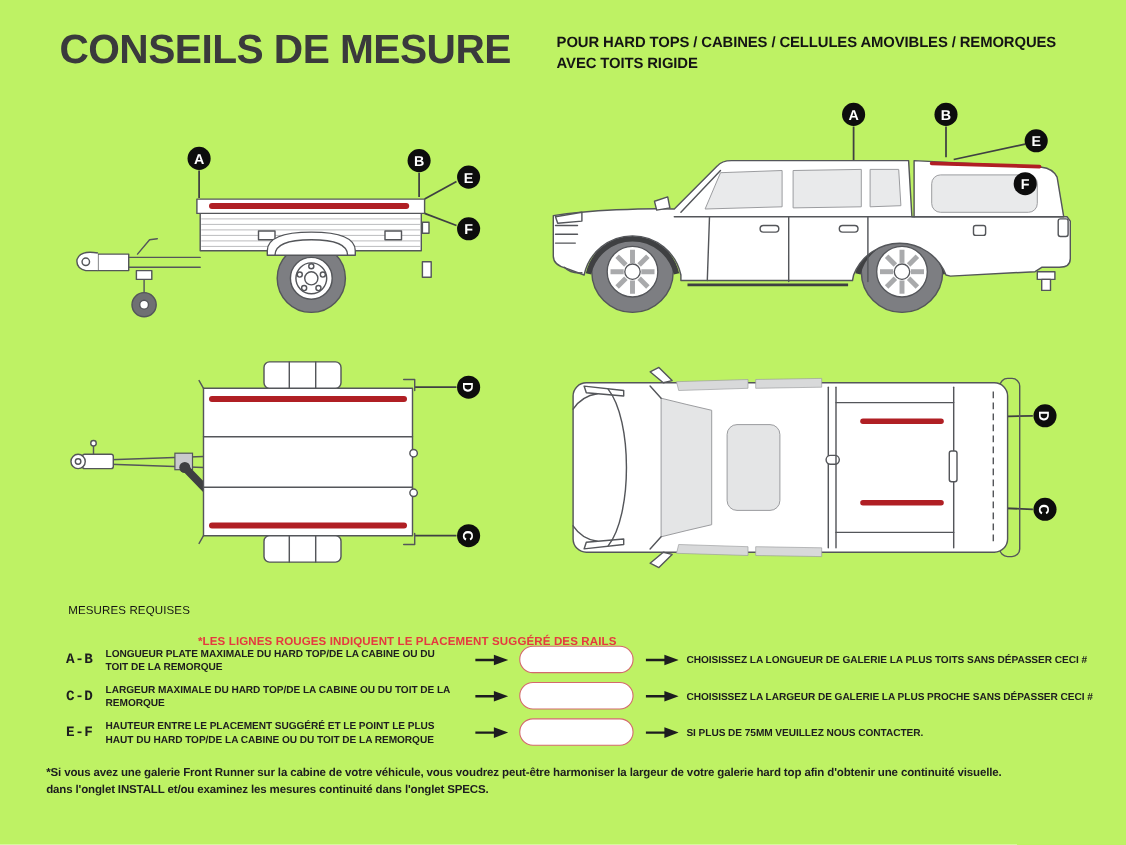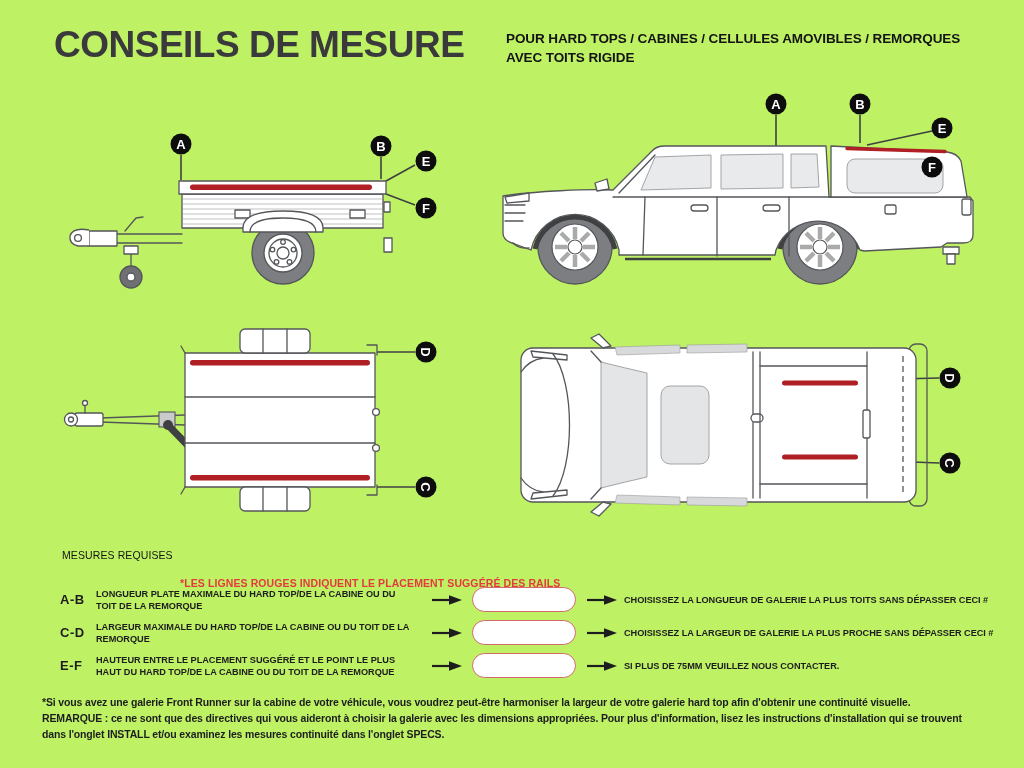--- a/index.html
+++ b/index.html
@@ -35,7 +35,7 @@
   .m-rows { position:absolute; left:60px; top:583px; width:952px; }
   .mrow { display:grid; grid-template-columns:36px 330px 42px 112px 44px auto;
           align-items:center; height:33px; }
-  .mrange { font-size:13px; font-weight:bold; letter-spacing:0.5px; }
+  .mrange { font-size:13px; font-weight:bold; letter-spacing:0.5px;font-family:Liberation Mono, monospace; }
   .mdesc  { font-size:9.2px; font-weight:bold; line-height:12px; letter-spacing:-0.05px;
             padding-right:14px; }
   .marrow { display:flex; justify-content:center; align-items:center; }

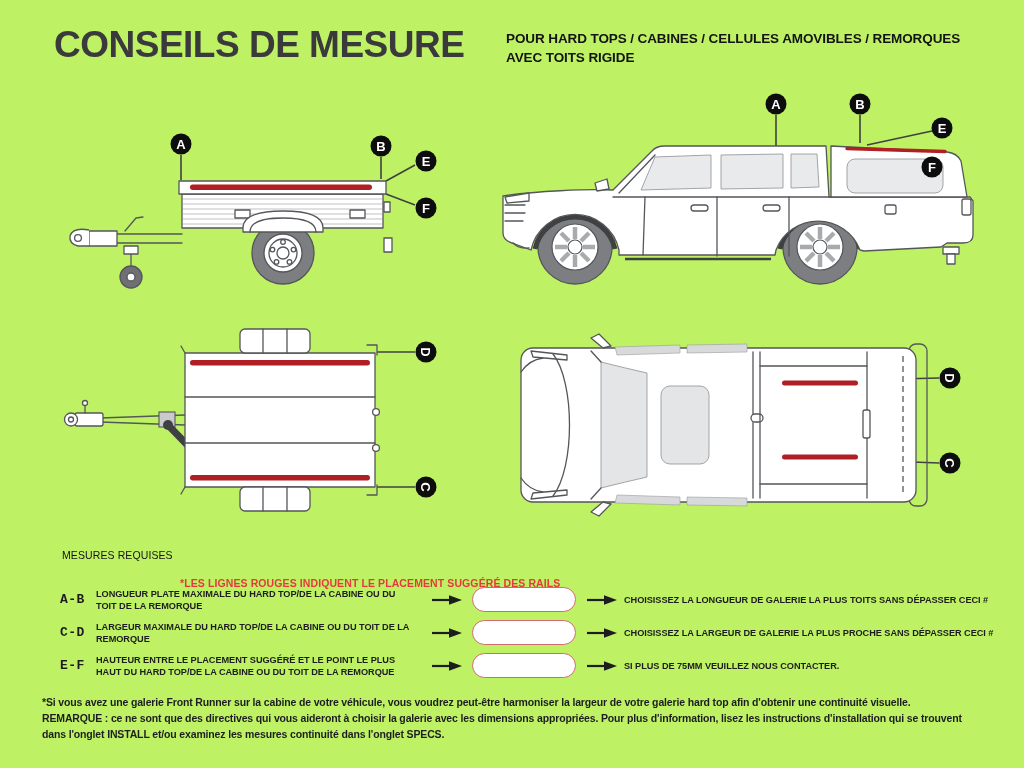--- a/index.html
+++ b/index.html
@@ -368,7 +368,6 @@
 
   <div class="footer">
     <div>*Si vous avez une galerie Front Runner sur la cabine de votre véhicule, vous voudrez peut-être harmoniser la largeur de votre galerie hard top afin d'obtenir une continuité visuelle.</div>
-    <div>REMARQUE : ce ne sont que des directives qui vous aideront à choisir la galerie avec les dimensions appropriées. Pour plus d'information, lisez les instructions d'installation qui se trouvent</div>
     <div>dans l'onglet INSTALL et/ou examinez les mesures continuité dans l'onglet SPECS.</div>
   </div>
 

